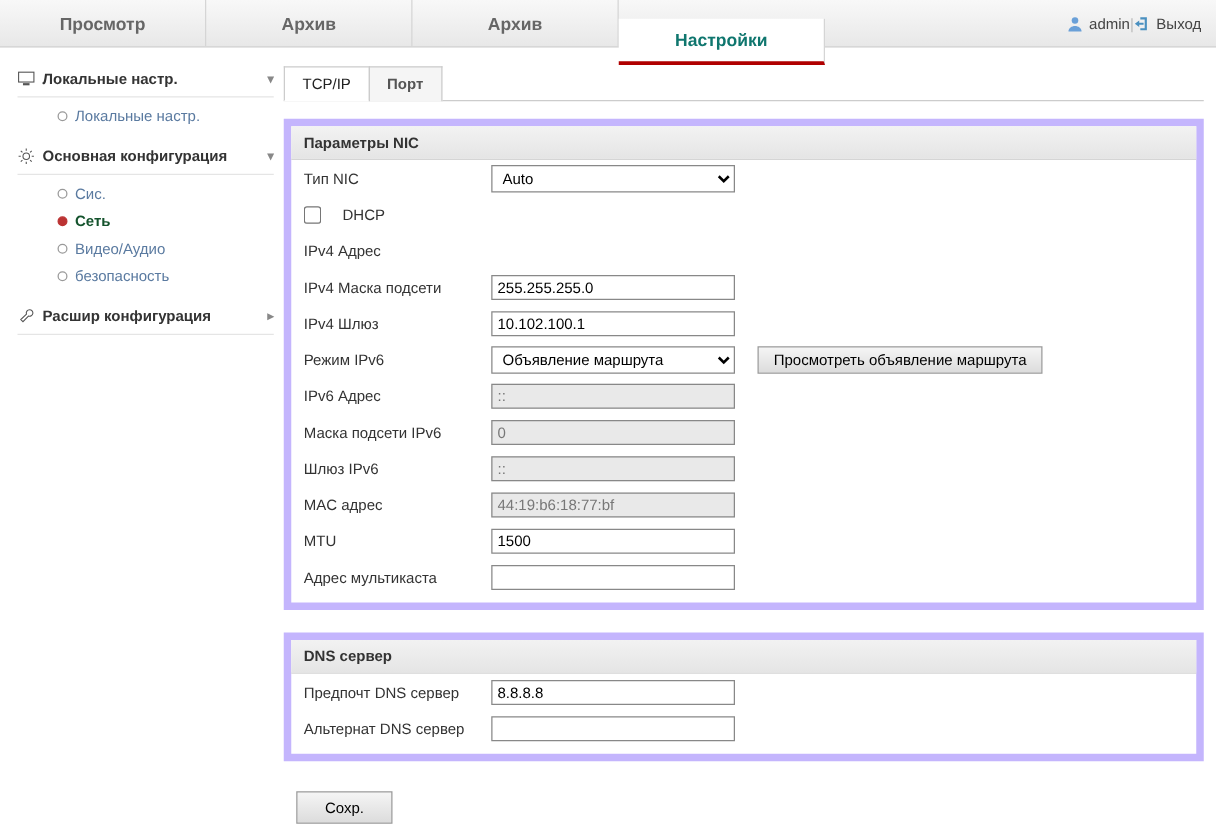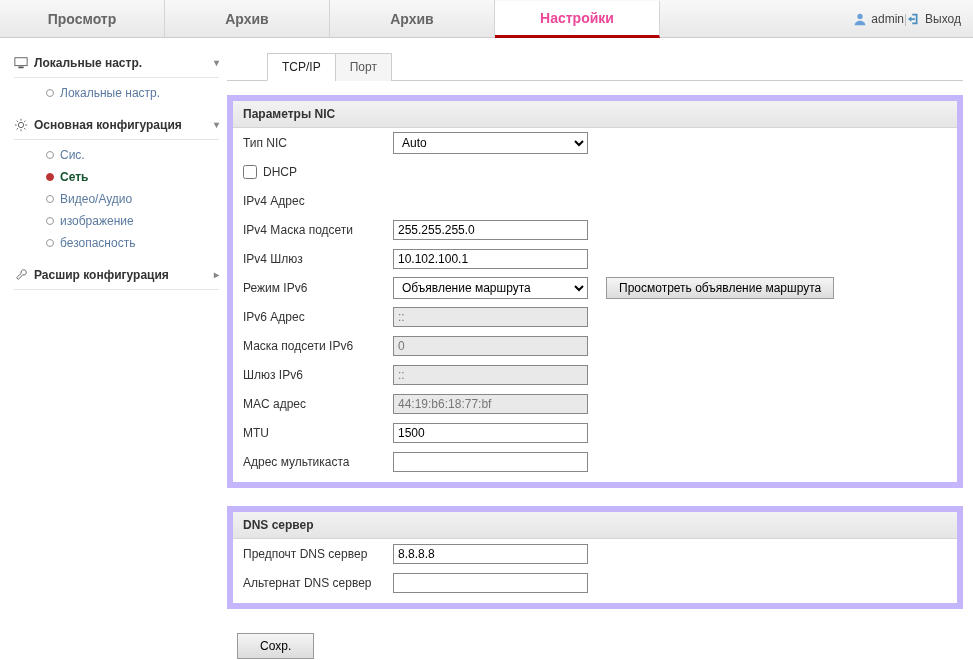--- a/index.html
+++ b/index.html
@@ -9,7 +9,7 @@
     .topnav { display: flex; align-items: center; height: 38px; background: linear-gradient(to bottom, #f8f8f8, #e8e8e8); border-bottom: 1px solid #ccc; padding-right: 12px; }
     .topnav-tabs { display: flex; height: 100%; }
     .topnav-tab { display: flex; align-items: center; justify-content: center; width: 165px; font-size: 14px; font-weight: bold; color: #666; cursor: pointer; border-right: 1px solid #d5d5d5; }
-    .topnav-tab.active { background: #fff; color: #ec4899; border-bottom: 3px solid #b00000; position: relative; top: 1px; height: calc(100% - 0px); }
+    .topnav-tab.active { background: #fff; color: #0f766e; border-bottom: 3px solid #b00000; position: relative; top: 15px; height: calc(100% - 0px); }
     .topnav-right { margin-left: auto; display: flex; align-items: center; gap: 0; color: #444; }
     .sep { color: #bbb; }
     .icon-svg { width: 14px; height: 14px; display: inline-block; vertical-align: middle; }

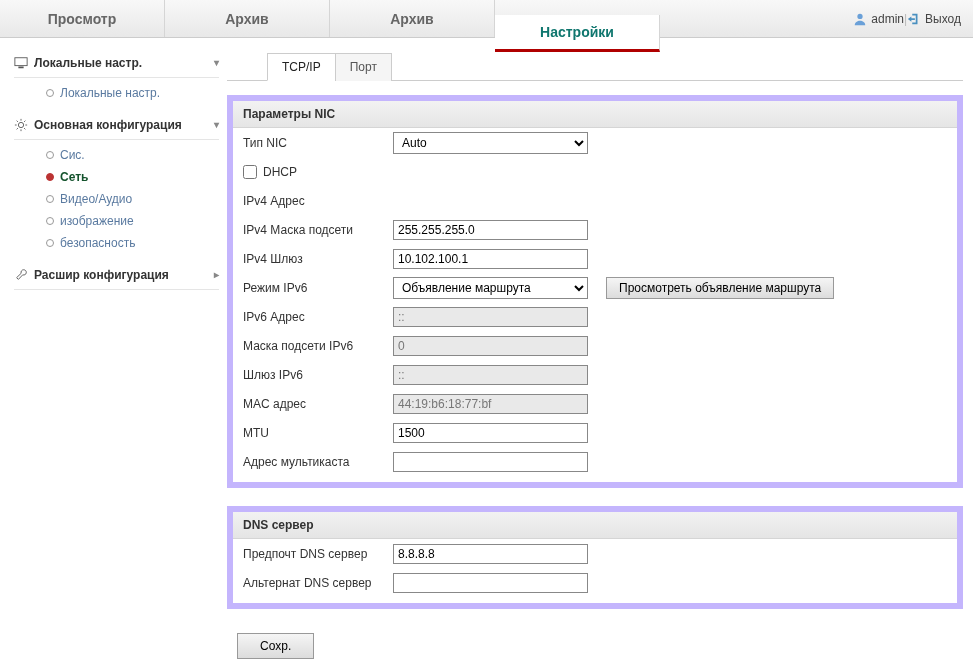--- a/index.html
+++ b/index.html
@@ -34,7 +34,7 @@
     
     .main { flex: 1; padding: 14px 10px 10px 2px; }
     .subtabs { display: flex; border-bottom: 1px solid #ccc; margin-bottom: 14px; }
-    .subtab { padding: 6px 14px; border: 1px solid #ccc; border-bottom: none; background: #f5f5f5; cursor: pointer; position: relative; top: 1px; color: #555; margin-left: 40px; }
+    .subtab { padding: 6px 14px; border: 1px solid #ccc; border-bottom: none; background: #f5f5f5; cursor: pointer; position: relative; top: 1px; color: #555; }
     .subtab.active { background: #fff; border-bottom: 1px solid #fff; color: #222; }
     .subtab + .subtab { margin-left: -1px; }
     

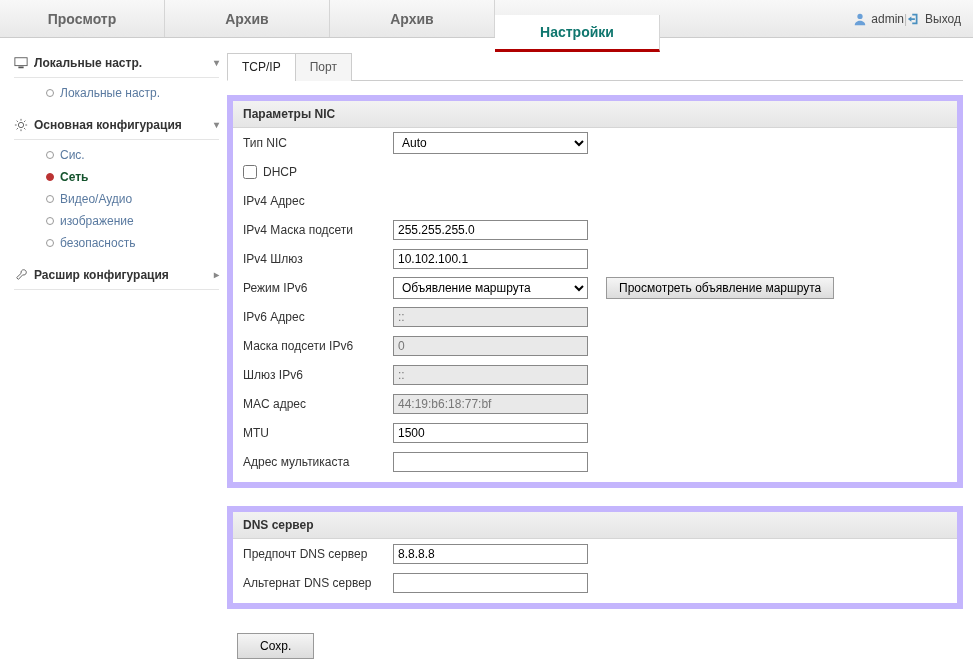--- a/index.html
+++ b/index.html
@@ -36,7 +36,7 @@
     .subtabs { display: flex; border-bottom: 1px solid #ccc; margin-bottom: 14px; }
     .subtab { padding: 6px 14px; border: 1px solid #ccc; border-bottom: none; background: #f5f5f5; cursor: pointer; position: relative; top: 1px; color: #555; }
     .subtab.active { background: #fff; border-bottom: 1px solid #fff; color: #222; }
-    .subtab + .subtab { margin-left: -1px; }
+    .subtab + .subtab { margin-left: -1px; font-weight: bold; }
     
     .panel { border: 6px solid #c4b5fd; padding-bottom: 6px; margin-bottom: 18px; }
     .panel-title { background: linear-gradient(to bottom,#f2f2f2,#e5e5e5); padding: 6px 10px; font-weight: bold; border-bottom: 1px solid #d5d5d5; }

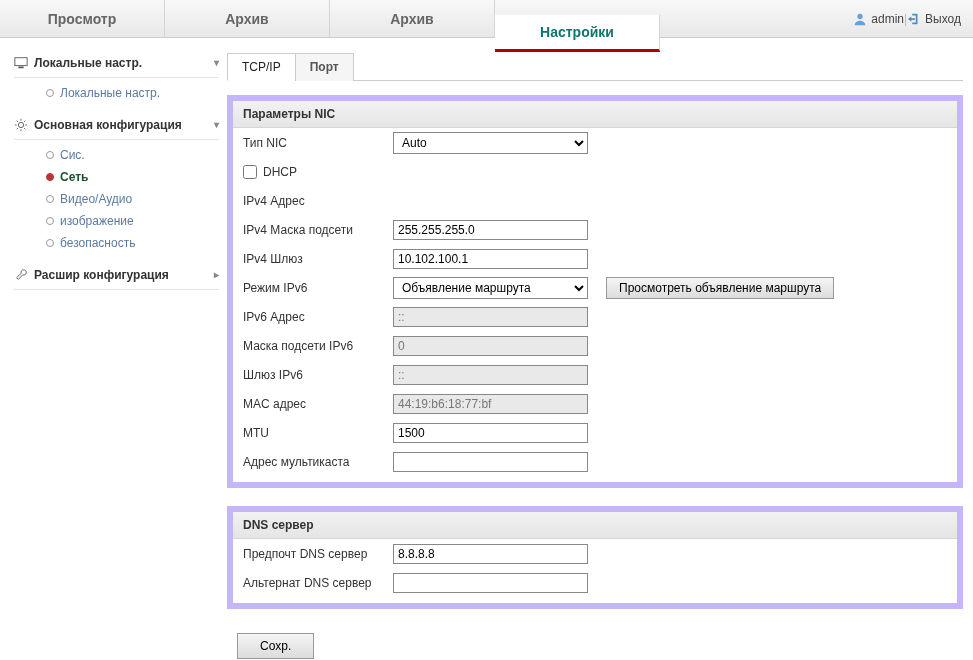--- a/index.html
+++ b/index.html
@@ -45,7 +45,7 @@
     .row input[type=text], .row select { width: 195px; height: 20px; border: 1px solid #888; padding: 0 4px; font-size: 12px; background: #fff; }
     .row select { height: 22px; }
     .row input[disabled] { background: #e9e9e9; color: #777; }
-    .row .chk { display: flex; align-items: flex-end; gap: 6px; }
+    .row .chk { display: flex; align-items: flex-end; gap: 17px; }
     .row .chk input { width: 14px; height: 14px; }
     .btn { background: linear-gradient(to bottom,#f5f5f5,#dcdcdc); border: 1px solid #999; padding: 3px 12px; cursor: pointer; font-size: 12px; }
     .row .btn { margin-left: 18px; }

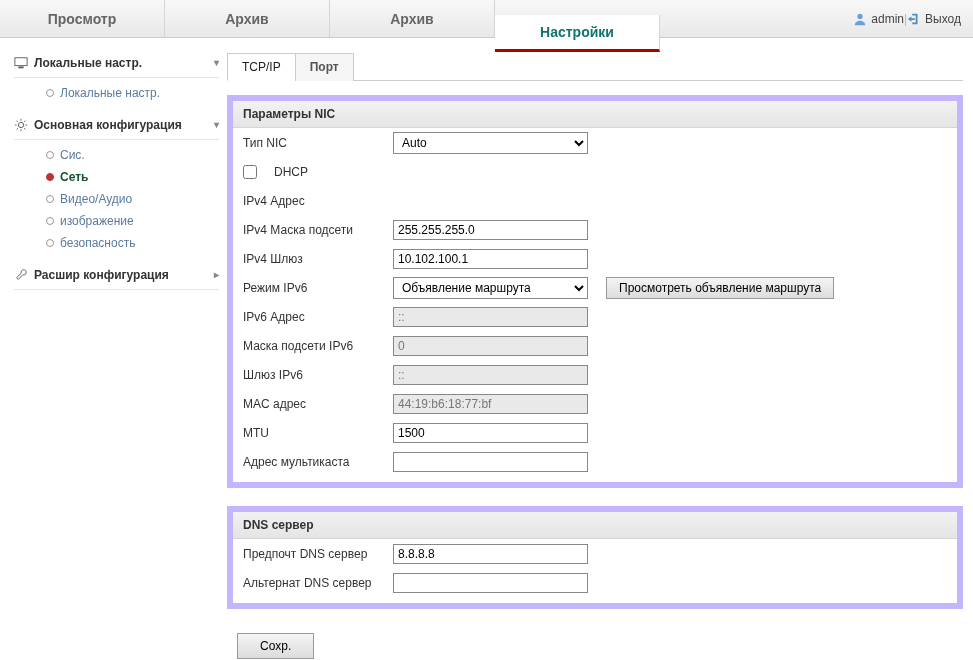--- a/index.html
+++ b/index.html
@@ -125,10 +125,6 @@
           </div>
         <div class="side-item">
             <span class="bullet"></span>
-            <span>изображение</span>
-          </div>
-        <div class="side-item">
-            <span class="bullet"></span>
             <span>безопасность</span>
           </div>
       </div>

